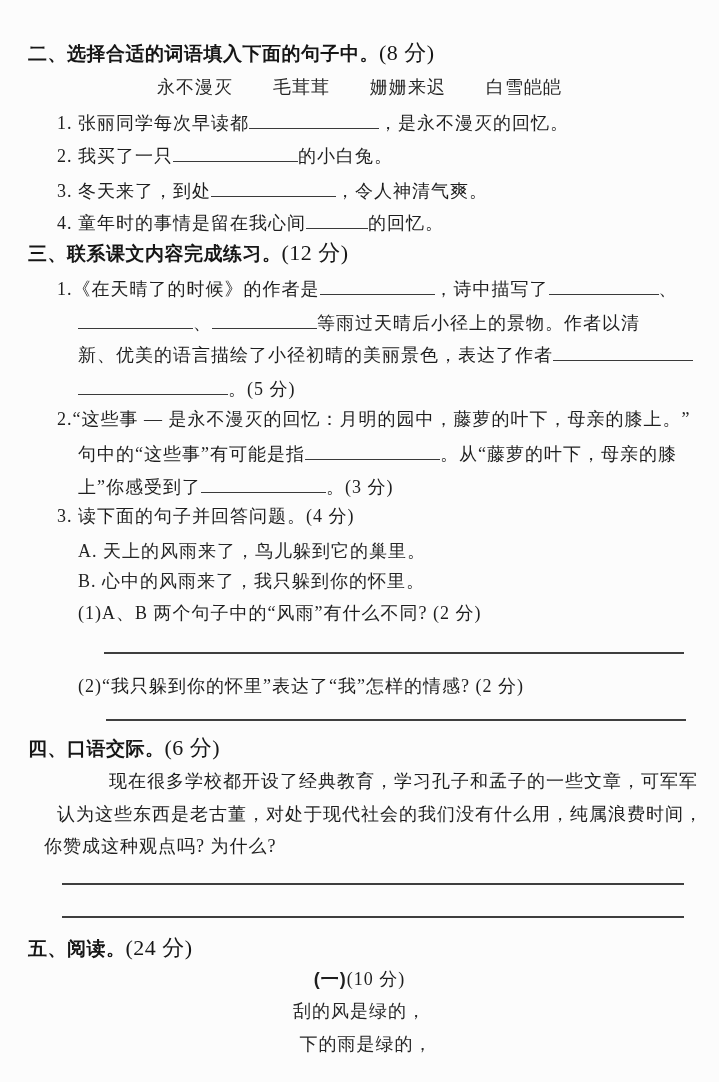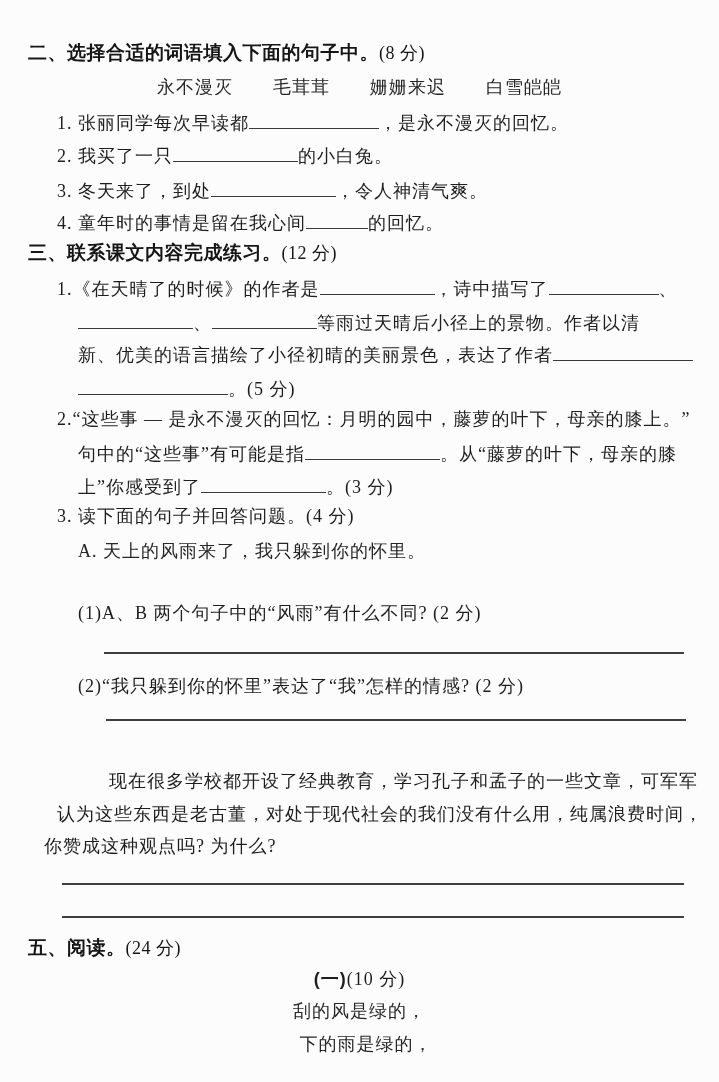--- a/index.html
+++ b/index.html
@@ -32,7 +32,7 @@
   .heading .score{
     font-family:"Liberation Serif","DejaVu Serif",serif;
     font-weight:400;
-    font-size:18px;
+    font-size:22px;
   }
   .kai{ color:#262626; }
   .blank{

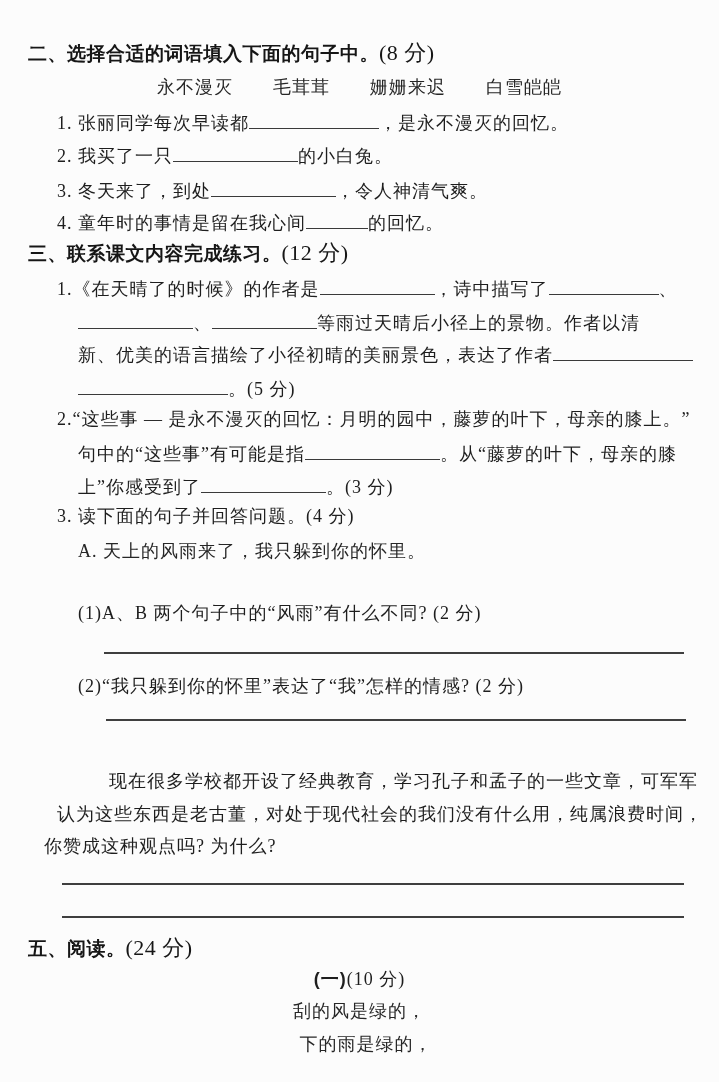--- a/index.html
+++ b/index.html
@@ -122,7 +122,7 @@
     <span>3. 读下面的句子并回答问题。(4 分)</span>
   </div>
   <div class="ln kai" style="top:538px;left:78px;">
-    <span>A. 天上的风雨来了，我只躲到你的怀里。</span>
+    <span>A. 天上的风雨来了，鸟儿躲到它的巢里。</span>
   </div>
   <div class="ln" style="top:600px;left:78px;">
     <span>(1)A、B 两个句子中的“风雨”有什么不同? (2 分)</span>

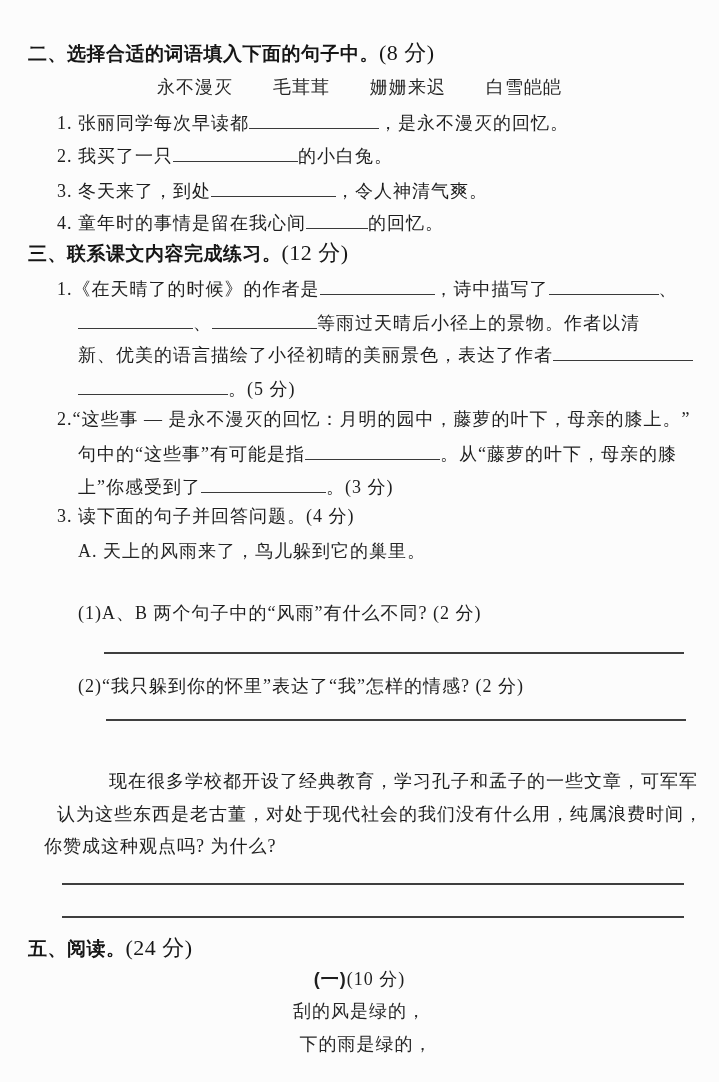--- a/index.html
+++ b/index.html
@@ -124,6 +124,9 @@
   <div class="ln kai" style="top:538px;left:78px;">
     <span>A. 天上的风雨来了，鸟儿躲到它的巢里。</span>
   </div>
+  <div class="ln kai" style="top:568px;left:78px;">
+    <span>B. 心中的风雨来了，我只躲到你的怀里。</span>
+  </div>
   <div class="ln" style="top:600px;left:78px;">
     <span>(1)A、B 两个句子中的“风雨”有什么不同? (2 分)</span>
   </div>

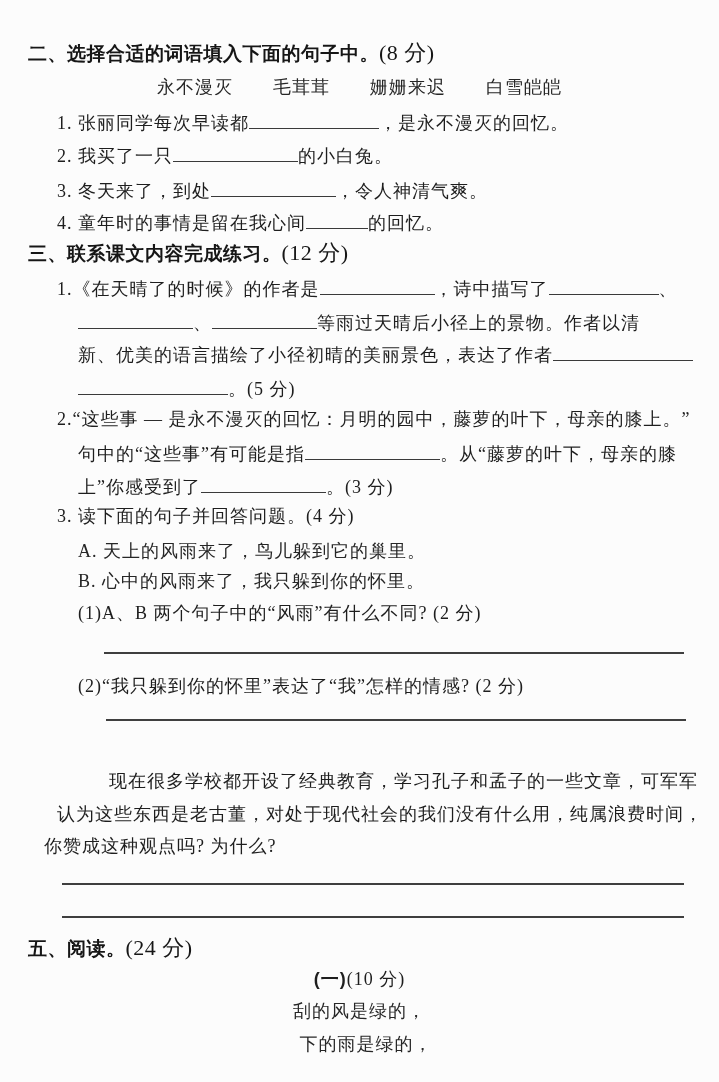--- a/index.html
+++ b/index.html
@@ -136,6 +136,9 @@
   </div>
   <div class="rule" style="top:719px;left:106px;width:580px;"></div>
 
+  <div class="ln heading" style="top:735px;left:28px;">
+    <span>四、口语交际。</span><span class="score">(6 分)</span>
+  </div>
   <div class="ln" style="top:768px;left:109px;">
     <span>现在很多学校都开设了经典教育，学习孔子和孟子的一些文章，可军军</span>
   </div>

